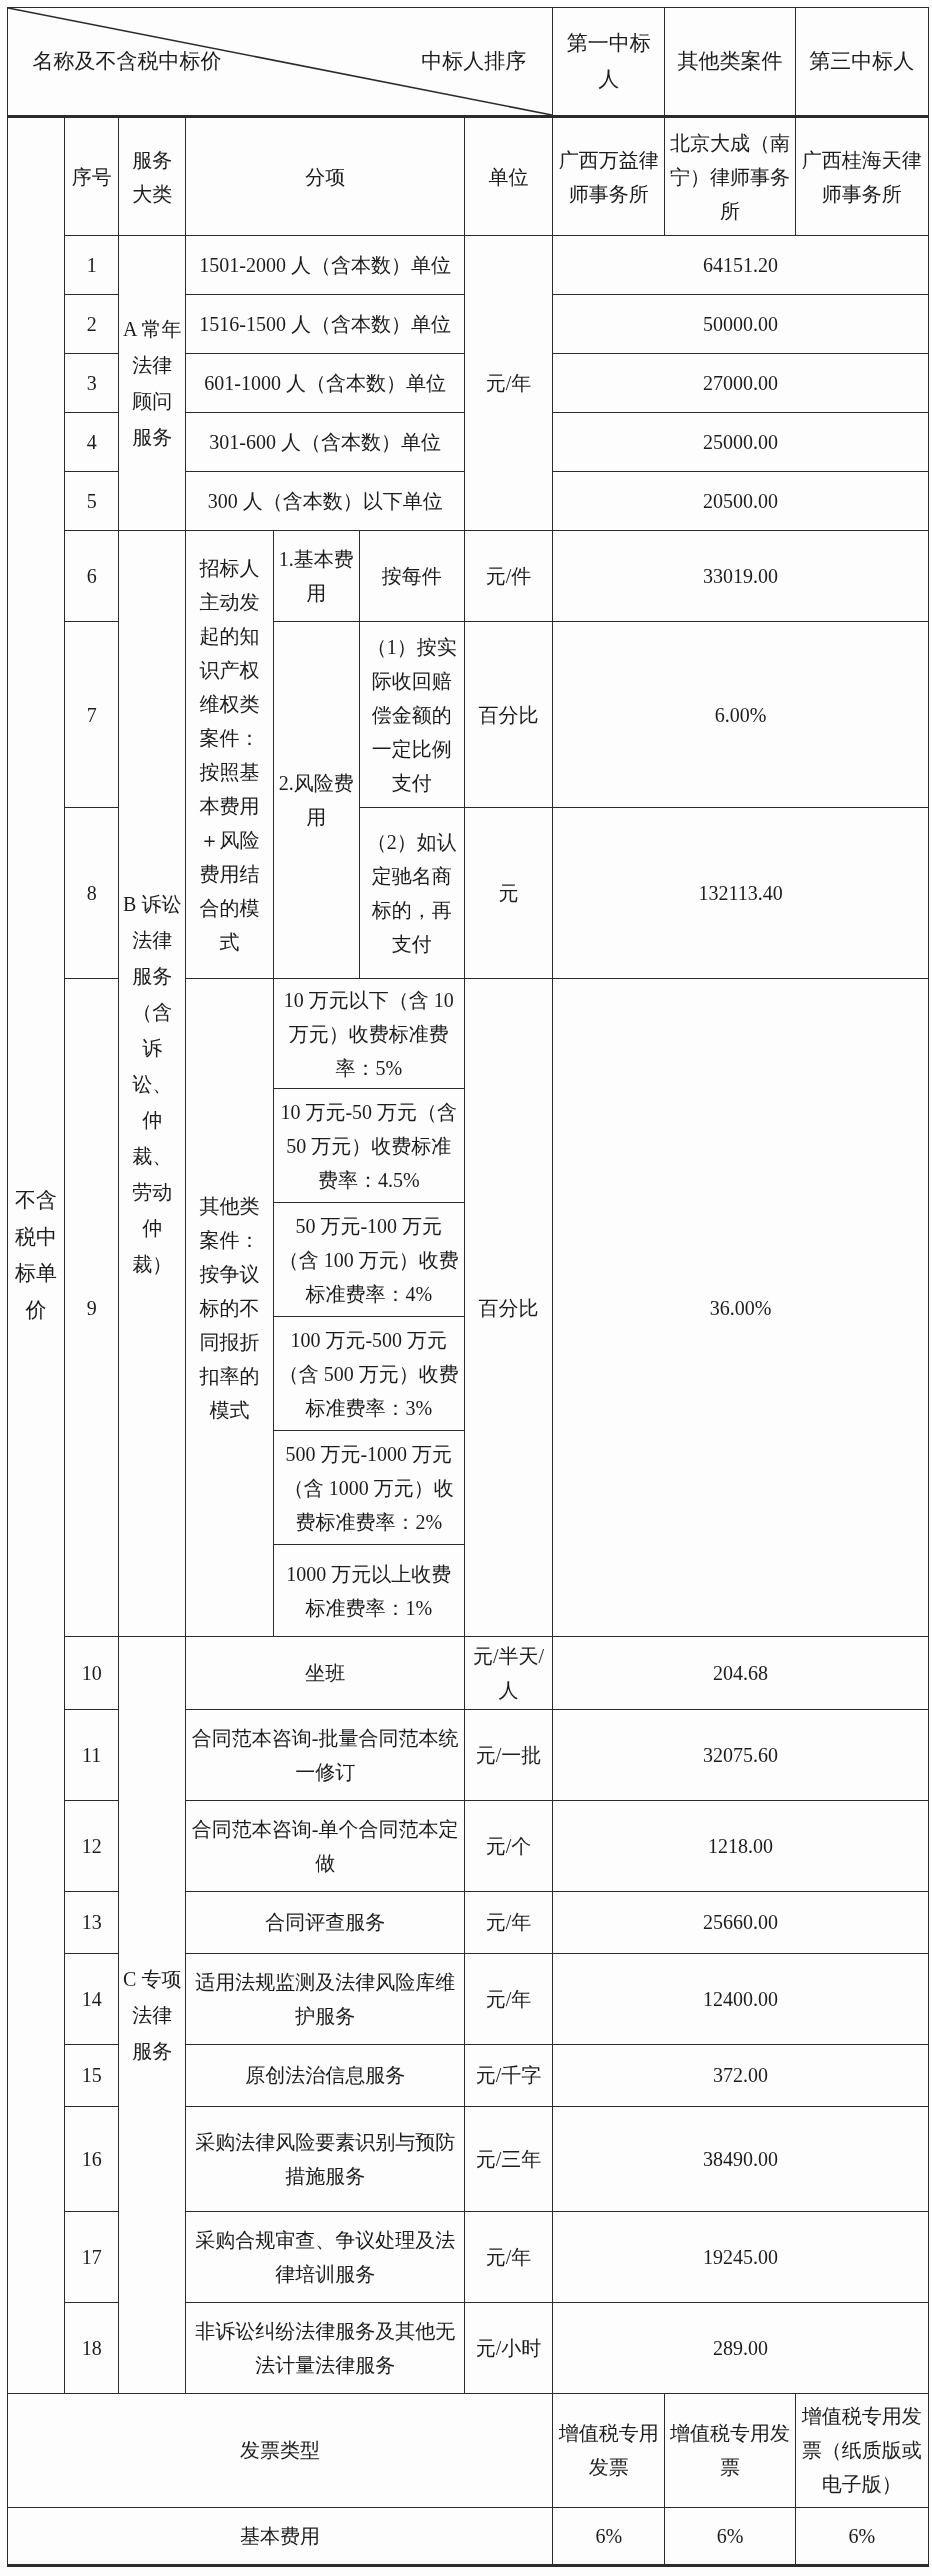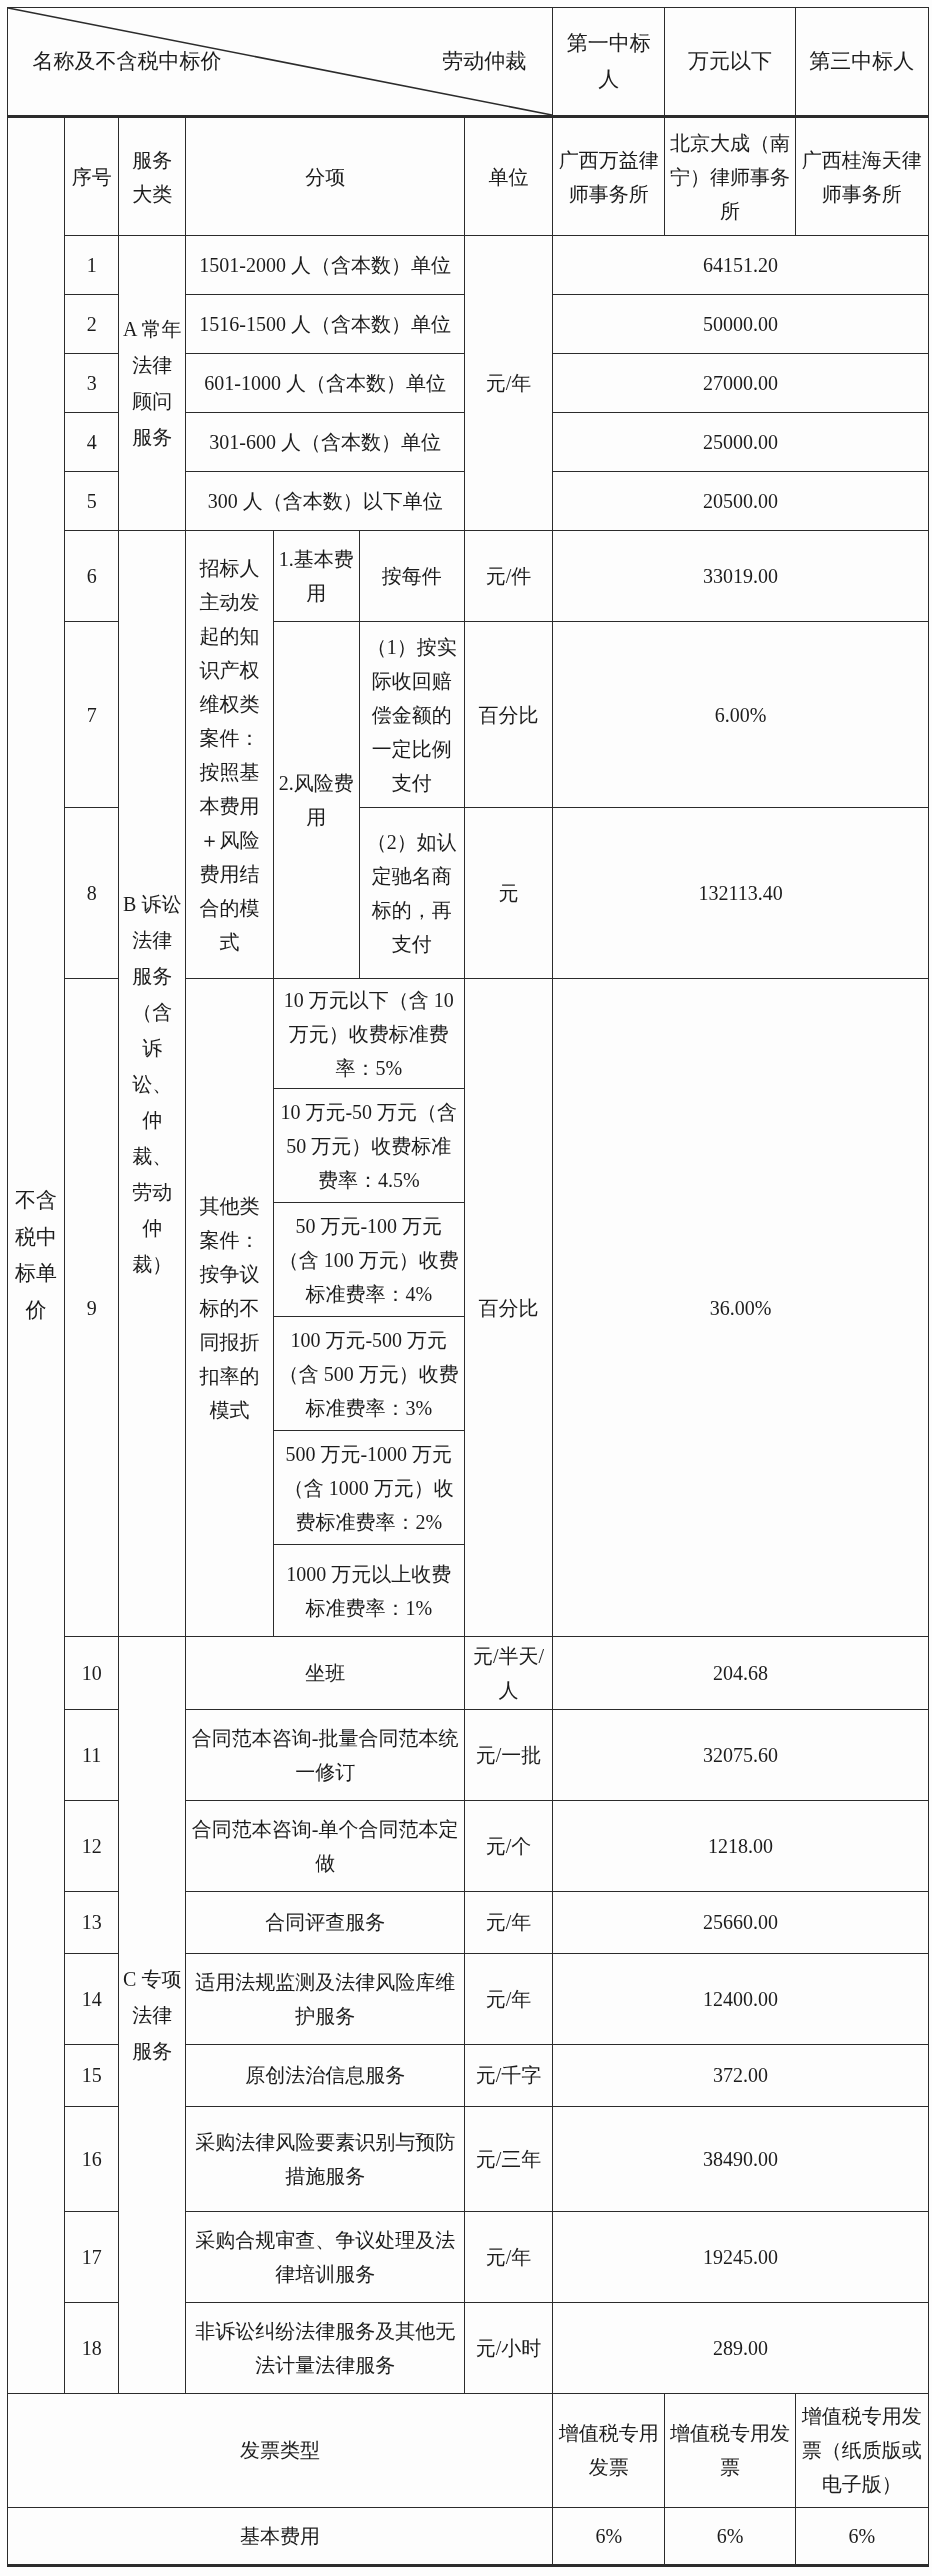--- a/index.html
+++ b/index.html
@@ -61,7 +61,7 @@
         <line x1="0" y1="0" x2="100" y2="100" stroke="#2b2b2b" stroke-width="1.6" vector-effect="non-scaling-stroke"></line>
       </svg>
       <span class="corner-bl">名称及不含税中标价</span>
-      <span class="corner-tr">劳动仲裁</span>
+      <span class="corner-tr">中标人排序</span>
     </td>
     <td>第一中标人</td>
     <td>万元以下</td>

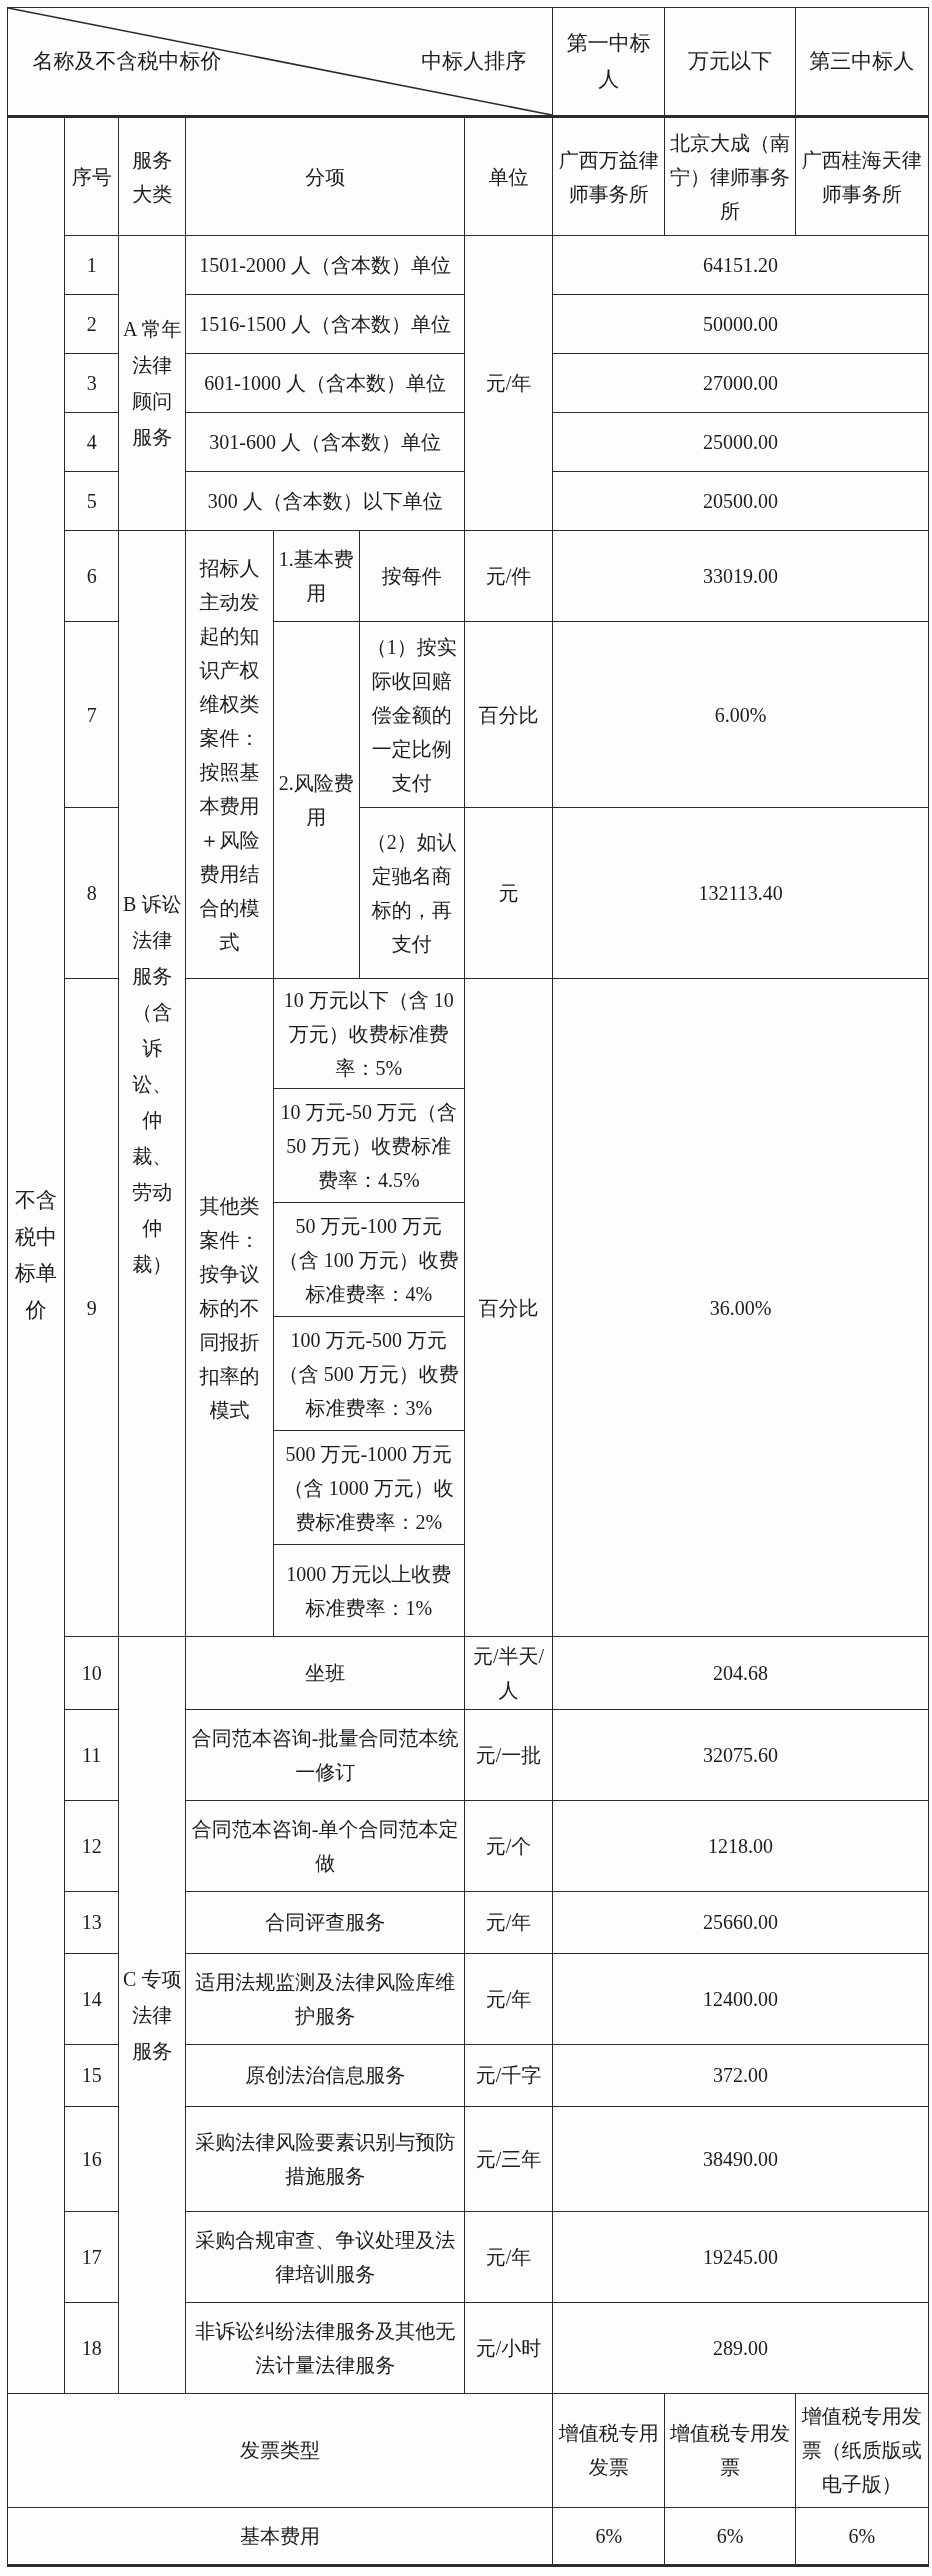--- a/index.html
+++ b/index.html
@@ -64,7 +64,7 @@
       <span class="corner-tr">中标人排序</span>
     </td>
     <td>第一中标人</td>
-    <td>万元以下</td>
+    <td>其他类案件</td>
     <td>第三中标人</td>
   </tr>
 

